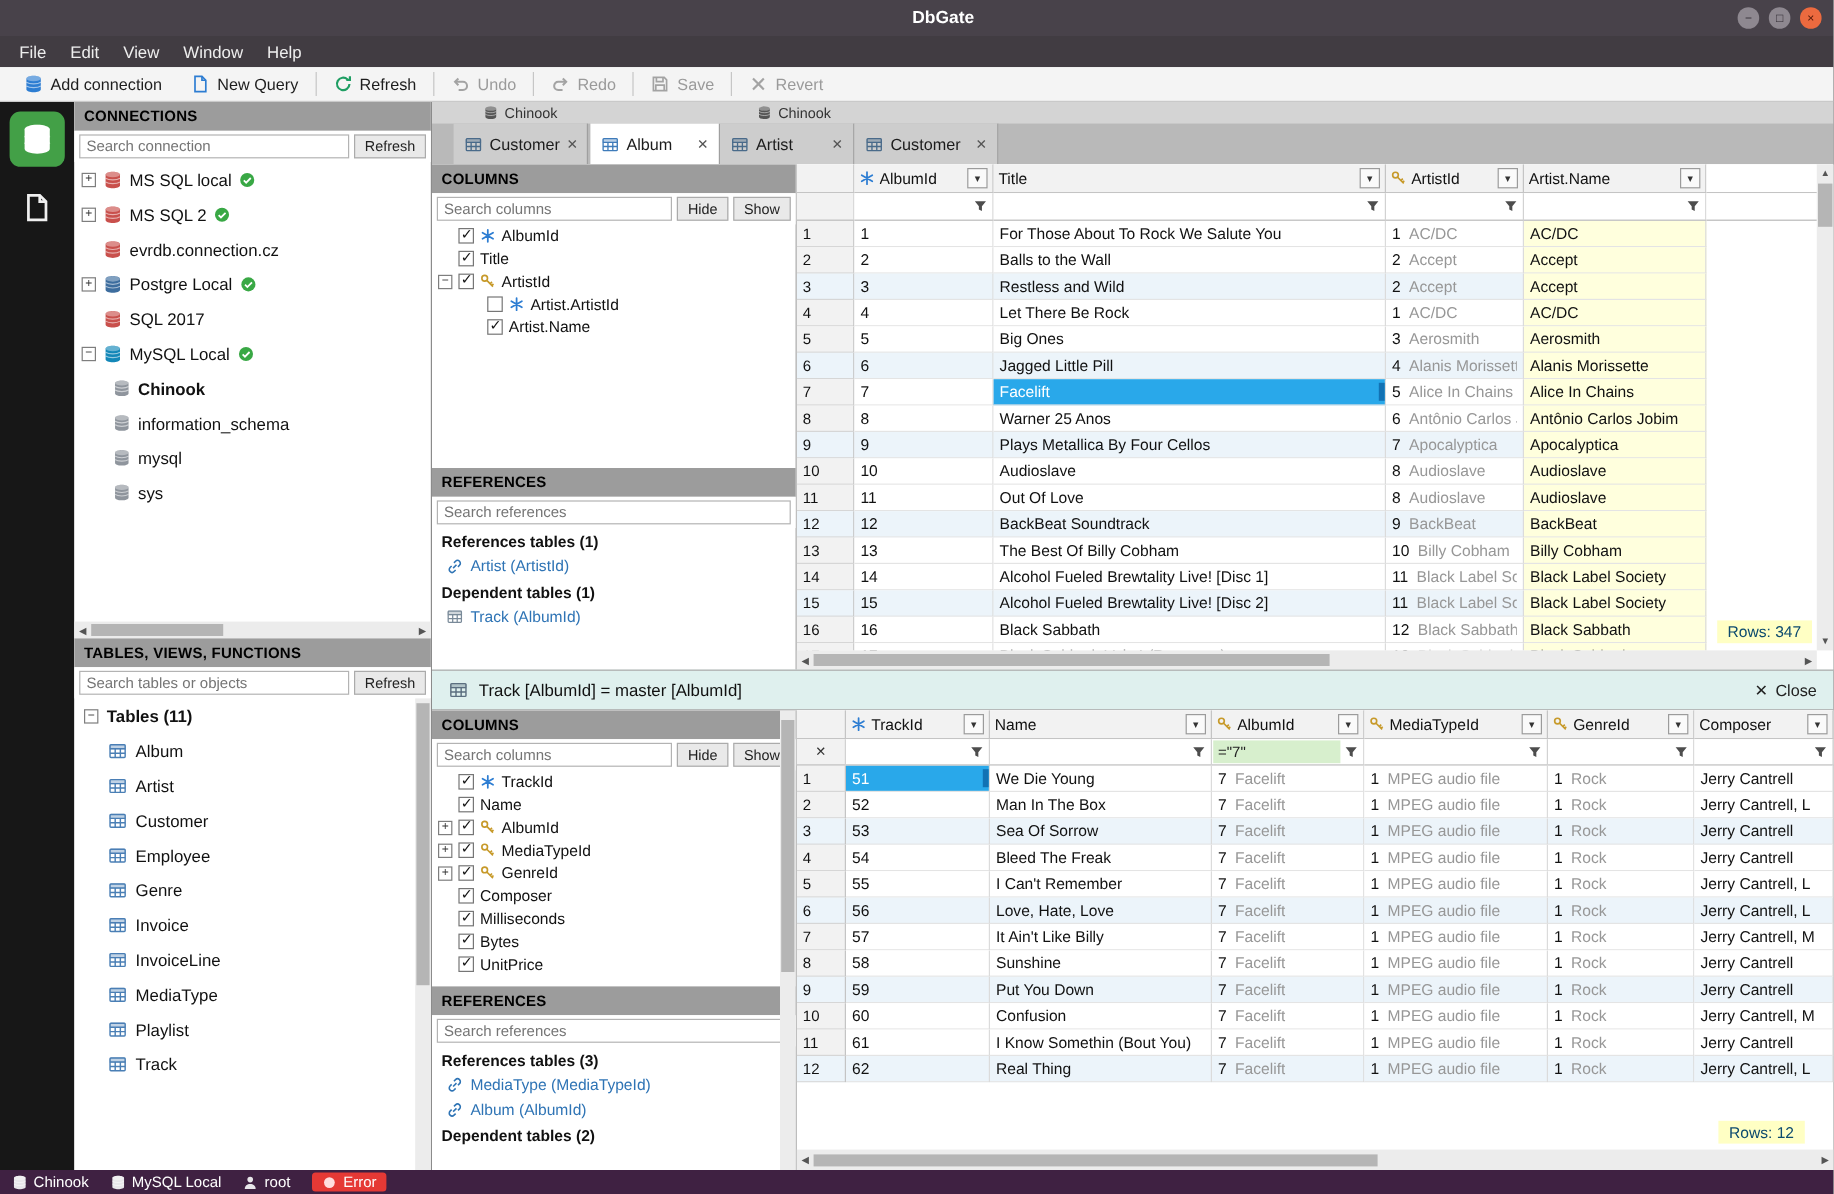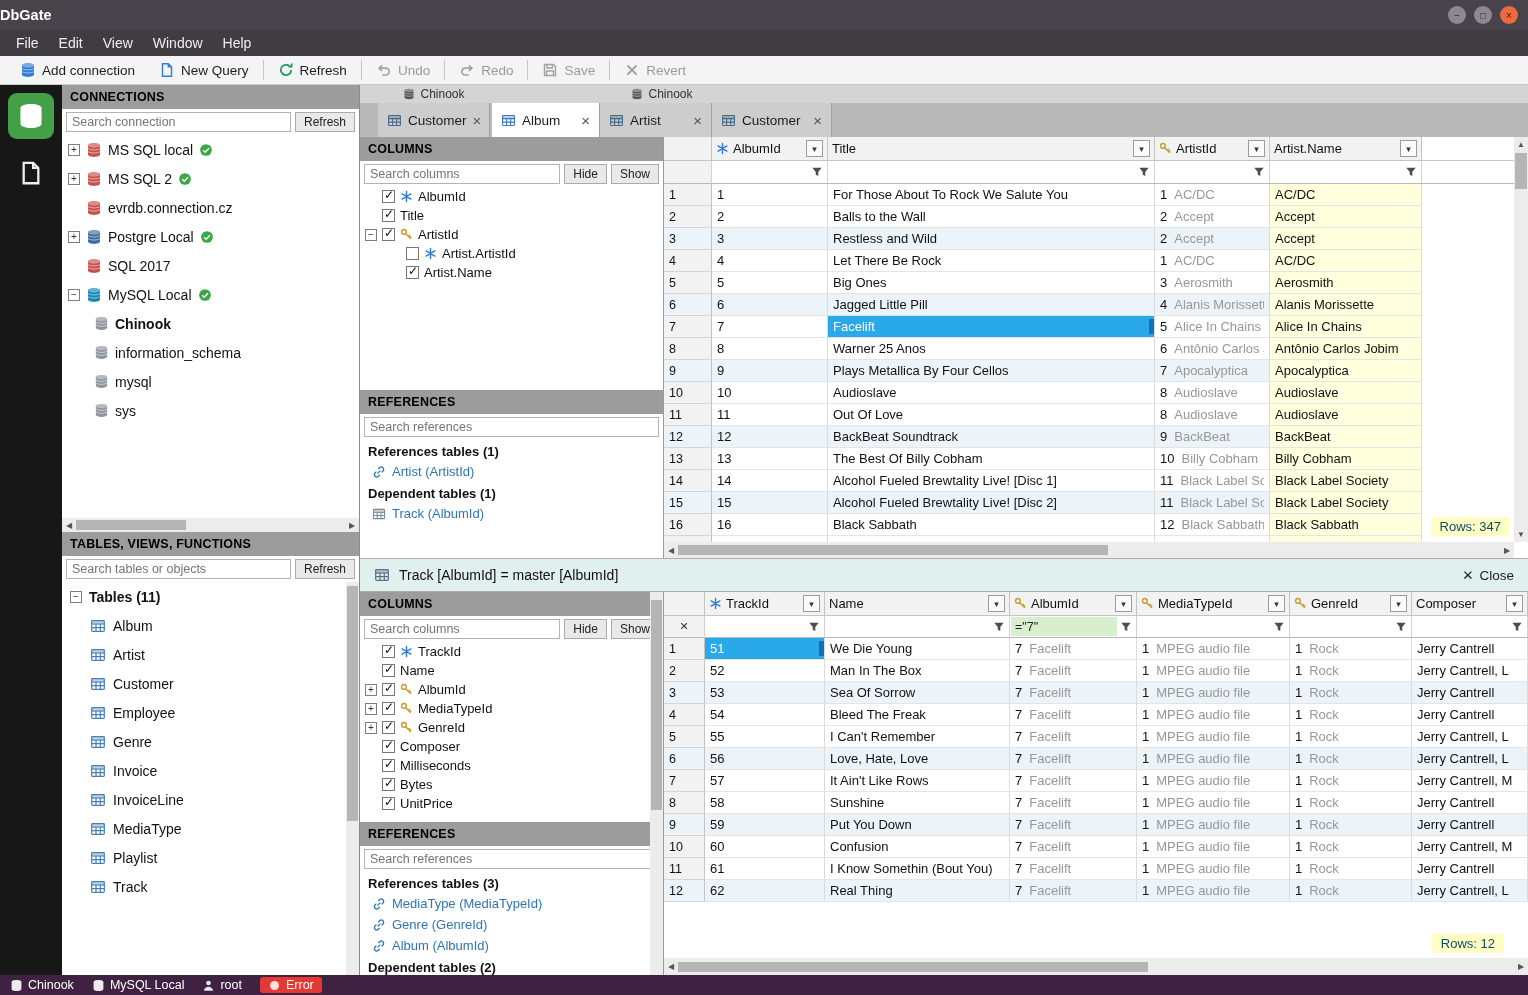--- a/index.html
+++ b/index.html
@@ -11,7 +11,7 @@
 
   
   .titlebar{position:absolute;top:0;left:0;right:0;height:30px;background:#48424a;color:#fff;}
-  .wtitle{position:absolute;left:0;right:0;top:0;height:30px;line-height:30px;text-align:left;font-weight:bold;font-size:14.5px;}
+  .wtitle{position:absolute;left:0;right:0;top:0;height:30px;line-height:30px;text-align:center;font-weight:bold;font-size:14.5px;padding-left:44px;}
   .wcontrols{position:absolute;right:10px;top:6px;display:flex;gap:8px;}
   .wbtn{width:18px;height:18px;border-radius:50%;background:#8e8890;color:#2e2930;font-size:10px;display:flex;align-items:center;justify-content:center;}
   .wbtn.close{background:#ec6a3f;color:#4b1507;}

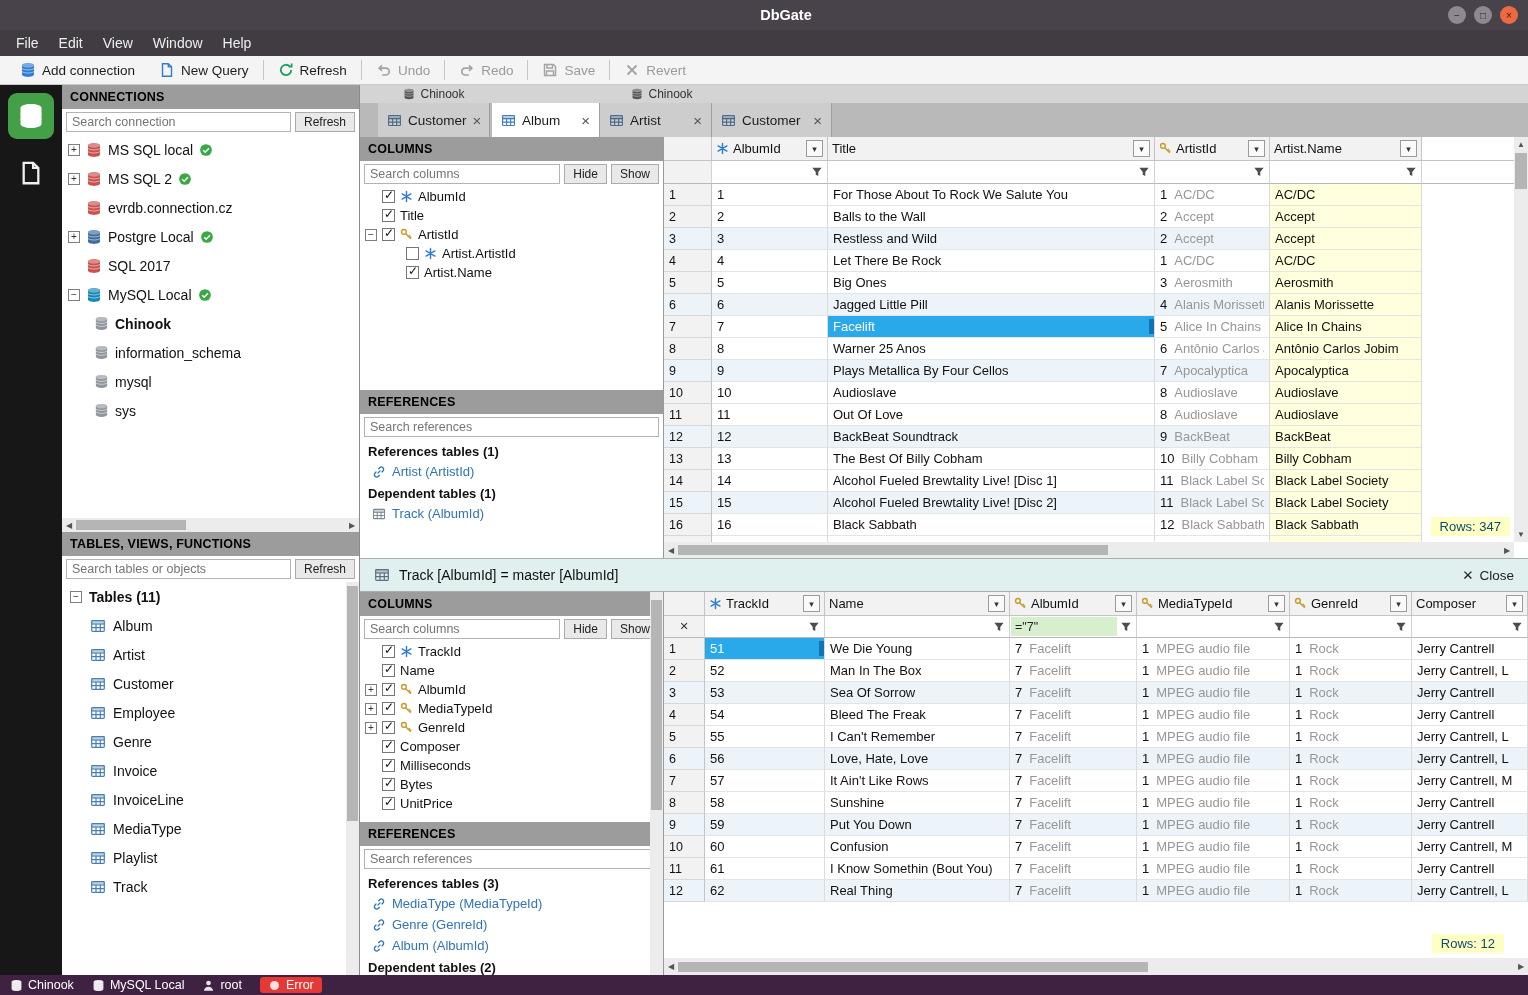--- a/index.html
+++ b/index.html
@@ -1447,7 +1447,7 @@
                 <span class="gval">57</span>
               </div>
               <div class="gc" style="width: 185px;">
-                <span class="gval">It Ain't Like Rows</span>
+                <span class="gval">It Ain't Like Billy</span>
               </div>
               <div class="gc" style="width: 127px;">
                 <span class="gnum">7</span>

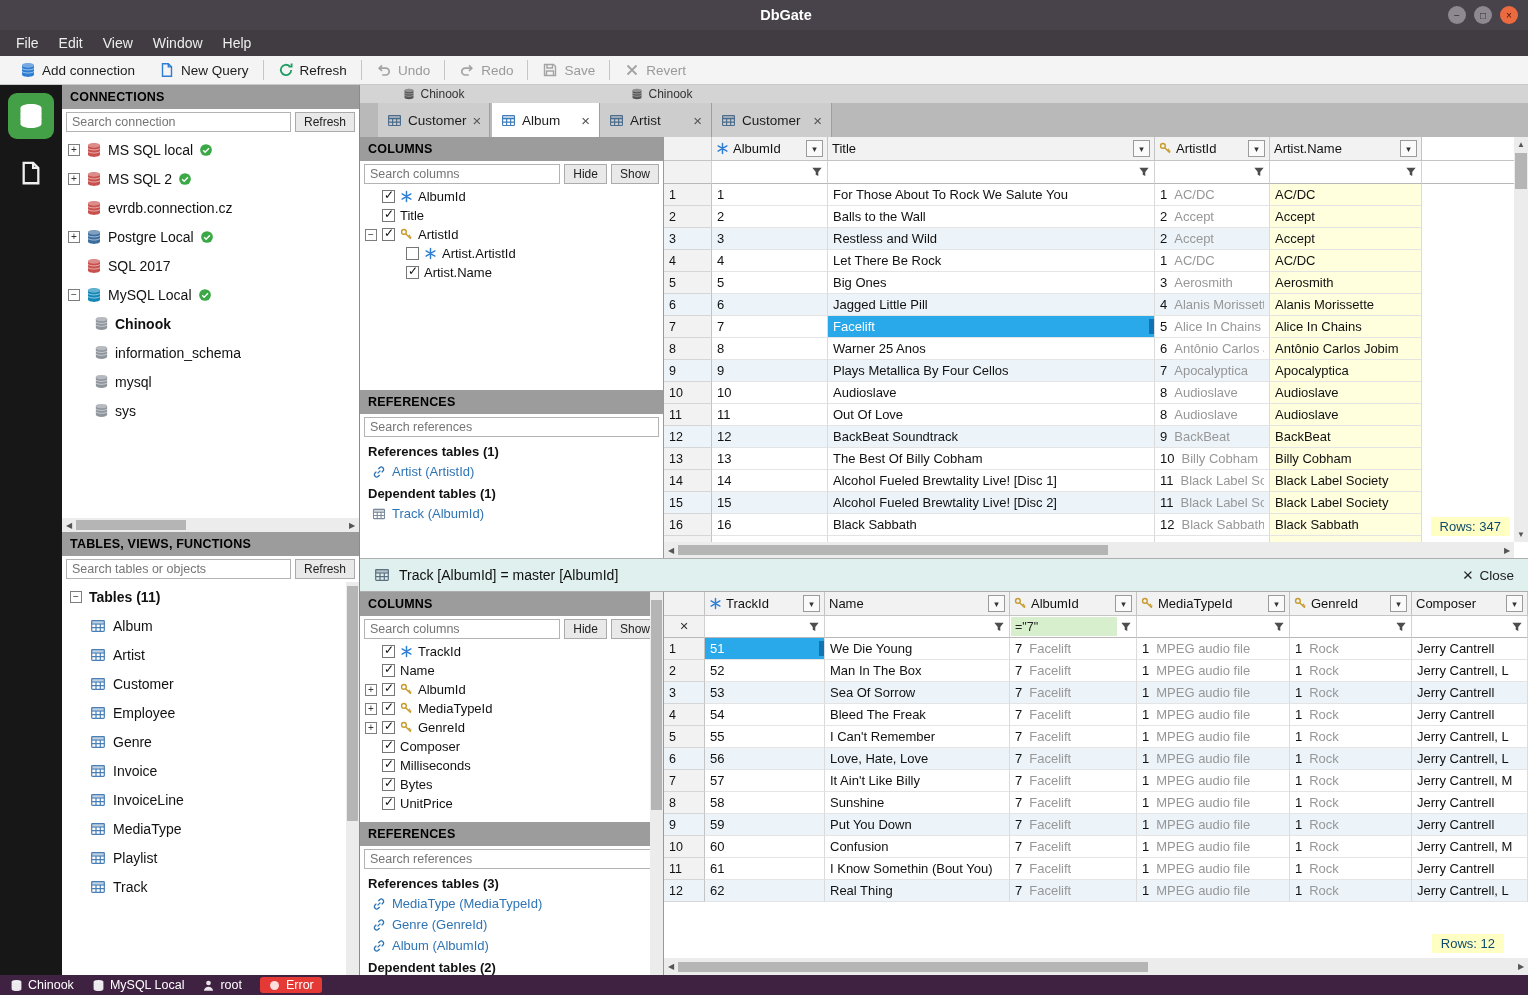--- a/index.html
+++ b/index.html
@@ -1160,16 +1160,6 @@
                     <path d="M8.8 11.4l-1.5 1.5a2.68 2.68 0 0 1-3.8-3.8L5 7.6"></path>
                   </svg>
                 </span>
-                <span>Genre (GenreId)</span>
-              </div>
-              <div class="reflink">
-                <span class="icon" style="color: rgb(47, 116, 181); width: 14px; height: 14px;">
-                  <svg viewBox="0 0 16 16" fill="none" stroke="currentColor" stroke-width="1.5">
-                    <path d="M6.4 9.6l3.2-3.2"></path>
-                    <path d="M7.2 4.6l1.5-1.5a2.68 2.68 0 0 1 3.8 3.8L11 8.4"></path>
-                    <path d="M8.8 11.4l-1.5 1.5a2.68 2.68 0 0 1-3.8-3.8L5 7.6"></path>
-                  </svg>
-                </span>
                 <span>Album (AlbumId)</span>
               </div>
             </div>

